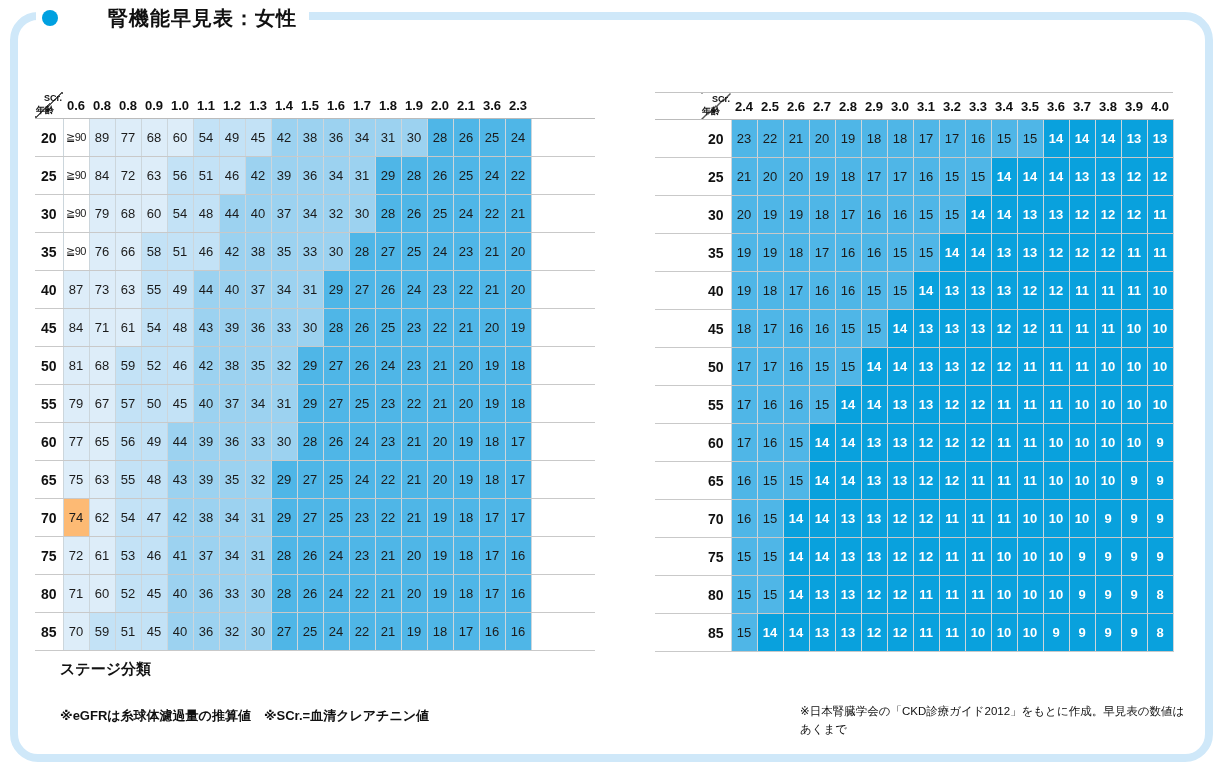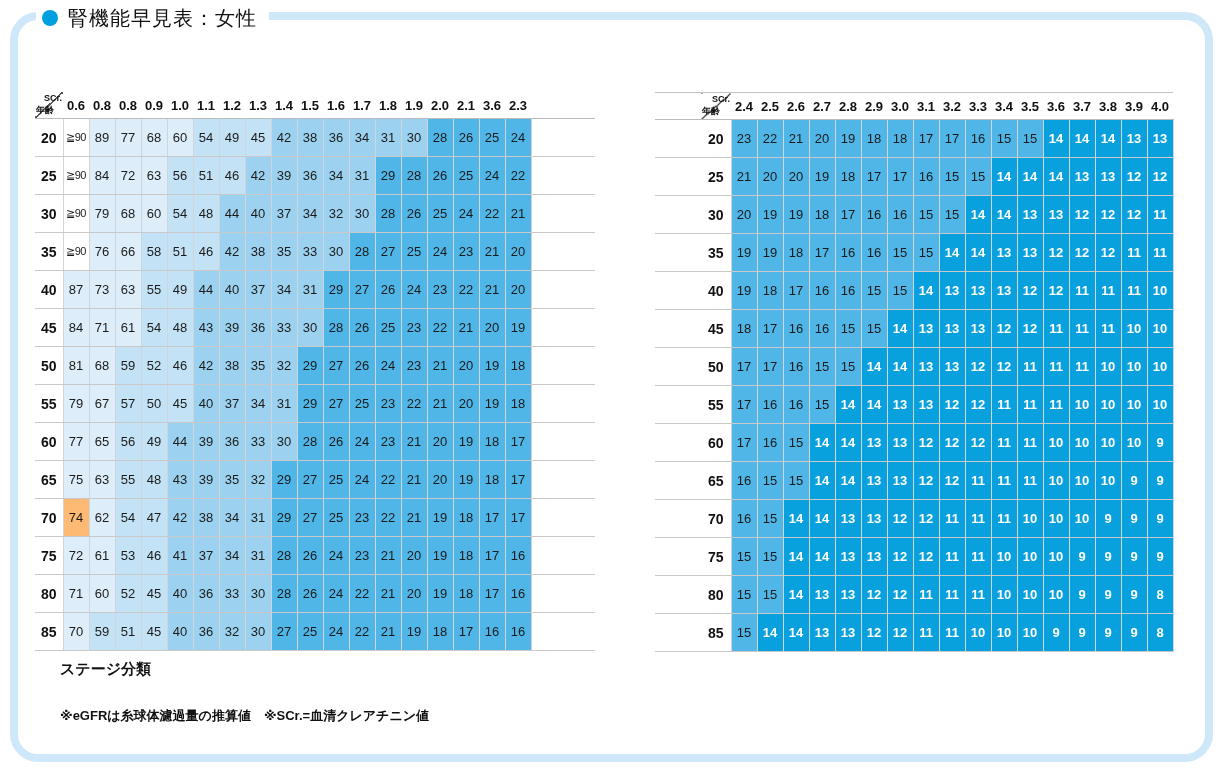--- a/index.html
+++ b/index.html
@@ -17,7 +17,7 @@
     display:flex;align-items:center;gap:10px;padding:0 12px 0 6px;
   }
   .dot{width:16px;height:16px;border-radius:50%;background:#00a0e0;flex:0 0 auto;}
-  .title-text{font-size:20px;font-weight:normal;color:#111;letter-spacing:1px;white-space:nowrap;}
+  .title-text{font-size:20px;font-weight:bold;color:#111;letter-spacing:1px;white-space:nowrap;margin-left:40px;}
 
   .table-holder{position:absolute;top:92px;}
   .table-holder.left{left:35px;}

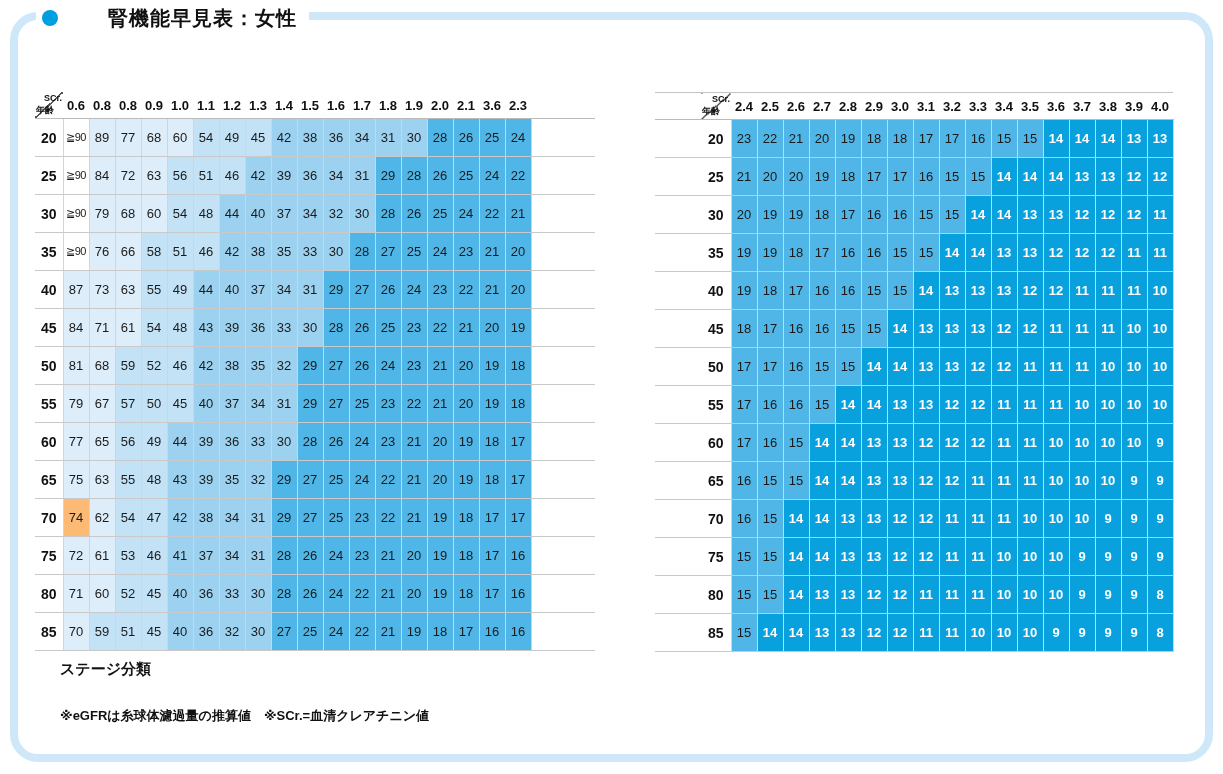--- a/index.html
+++ b/index.html
@@ -793,6 +793,7 @@
 
 <div class="footnote-left">※eGFRは糸球体濾過量の推算値　※SCr.=血清クレアチニン値</div>
 <div class="footnote-right">
+  <div class="line1">※日本腎臓学会の「CKD診療ガイド2012」をもとに作成。早見表の数値はあくまで</div>
 </div>
 
 </body></html>

